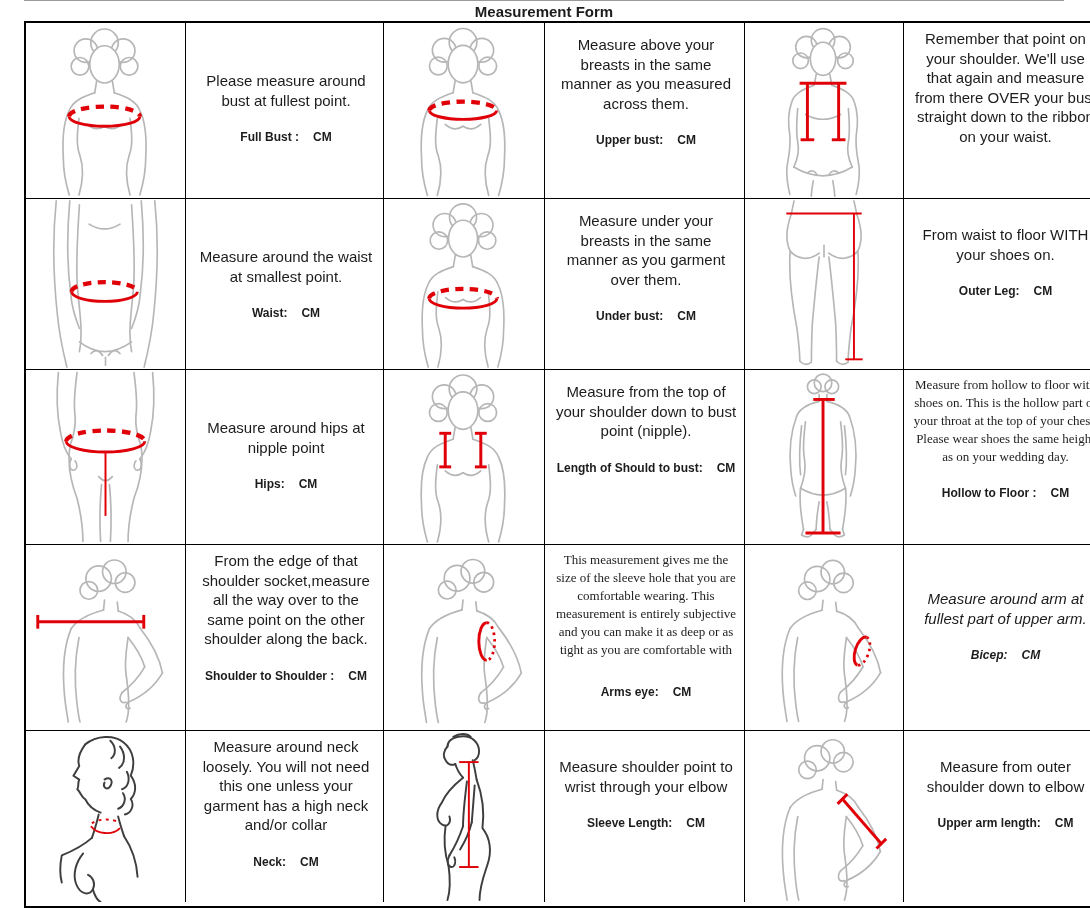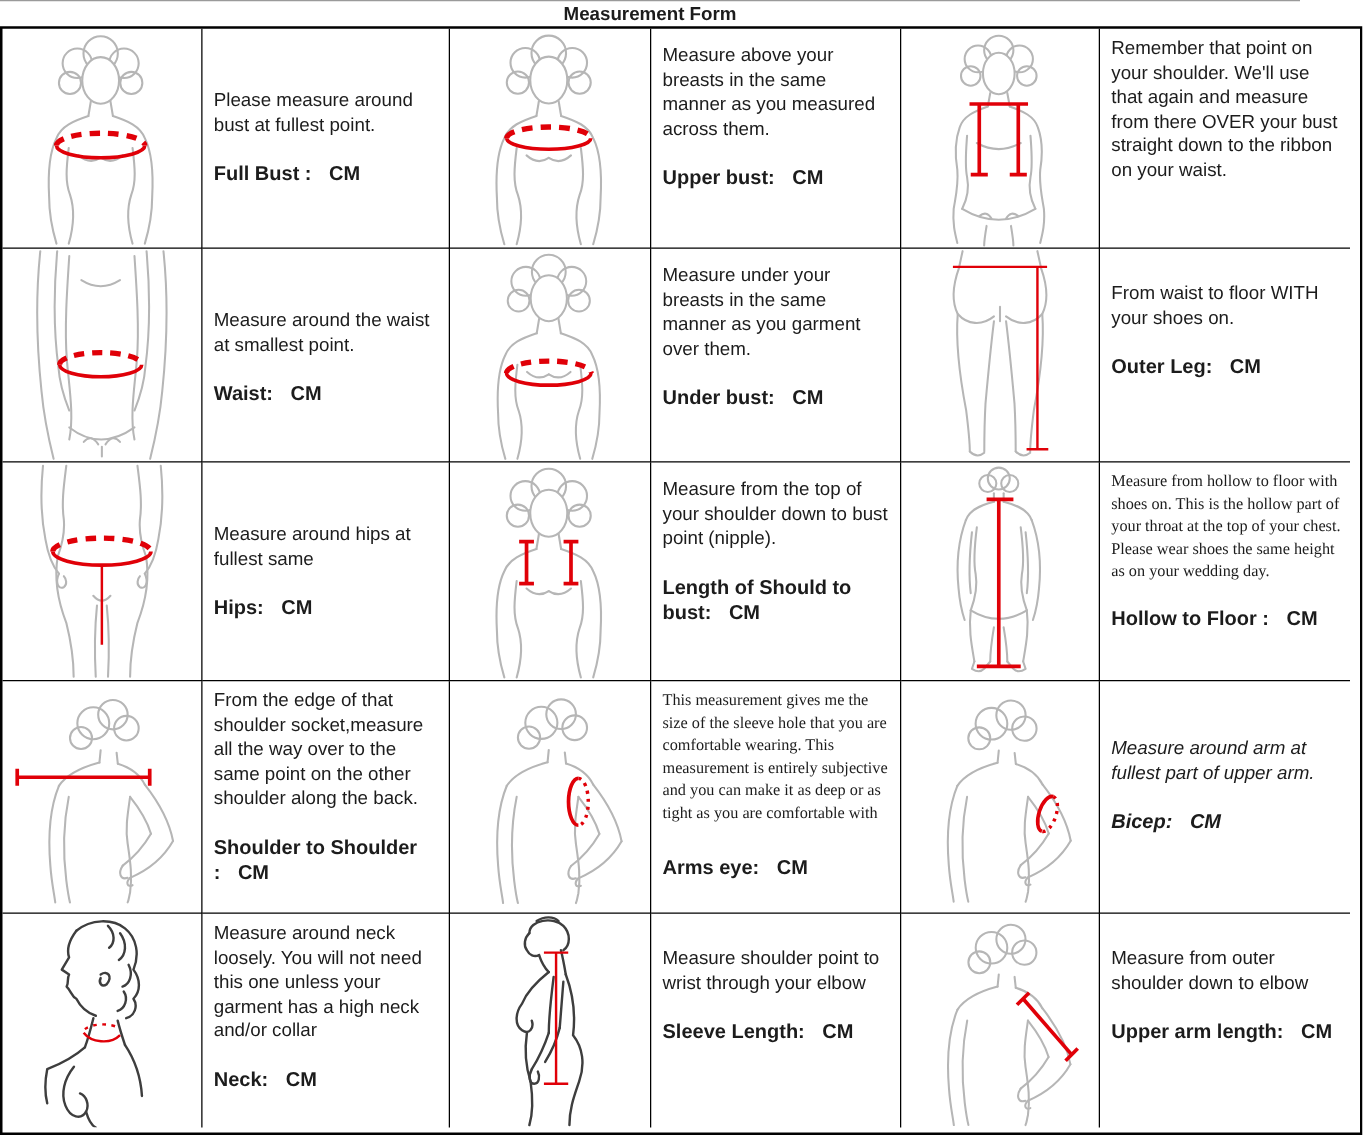--- a/index.html
+++ b/index.html
@@ -8,7 +8,7 @@
   }
   *{box-sizing:border-box; margin:0; padding:0;}
   body{background:var(--bg); font-family:"Liberation Sans","DejaVu Sans",sans-serif; color:var(--text); width:1090px;}
-  .sheet{width:1040px; height:908px; background:var(--bg);}
+  .sheet{width:1040px; height:908px; background:var(--bg);margin-left:24px;}
   .title-bar{
     height:21px; border-top:1px solid #9a9a9a;
     display:flex; align-items:center; justify-content:center;

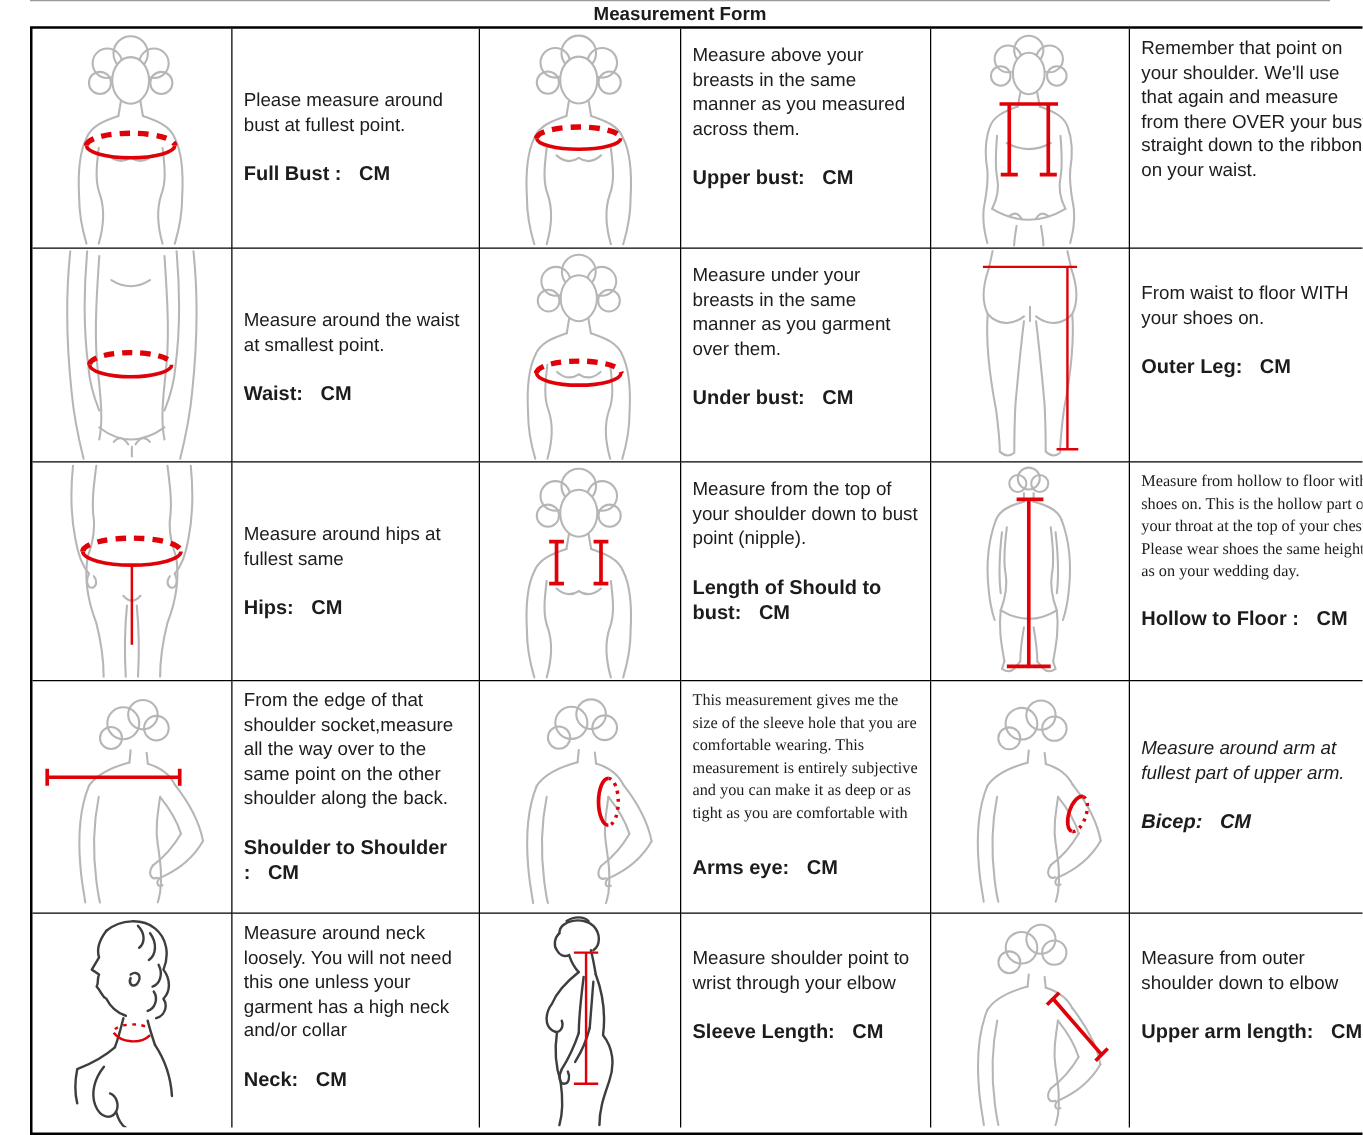--- a/index.html
+++ b/index.html
@@ -21,7 +21,7 @@
     grid-template-rows:176px 171px 175px 186px 171px;
     border:2px solid var(--border);
   }
-  .cell{border-right:1px solid var(--border); border-bottom:1px solid var(--border); overflow:hidden;}
+  .cell{border-right:1px solid var(--border); border-bottom:1px solid var(--border); overflow:hidden;text-align:center;}
   .cell:nth-child(6n){border-right:none;}
   .cell:nth-child(n+25){border-bottom:none;}
   .img-cell{display:flex; align-items:center; justify-content:center;}

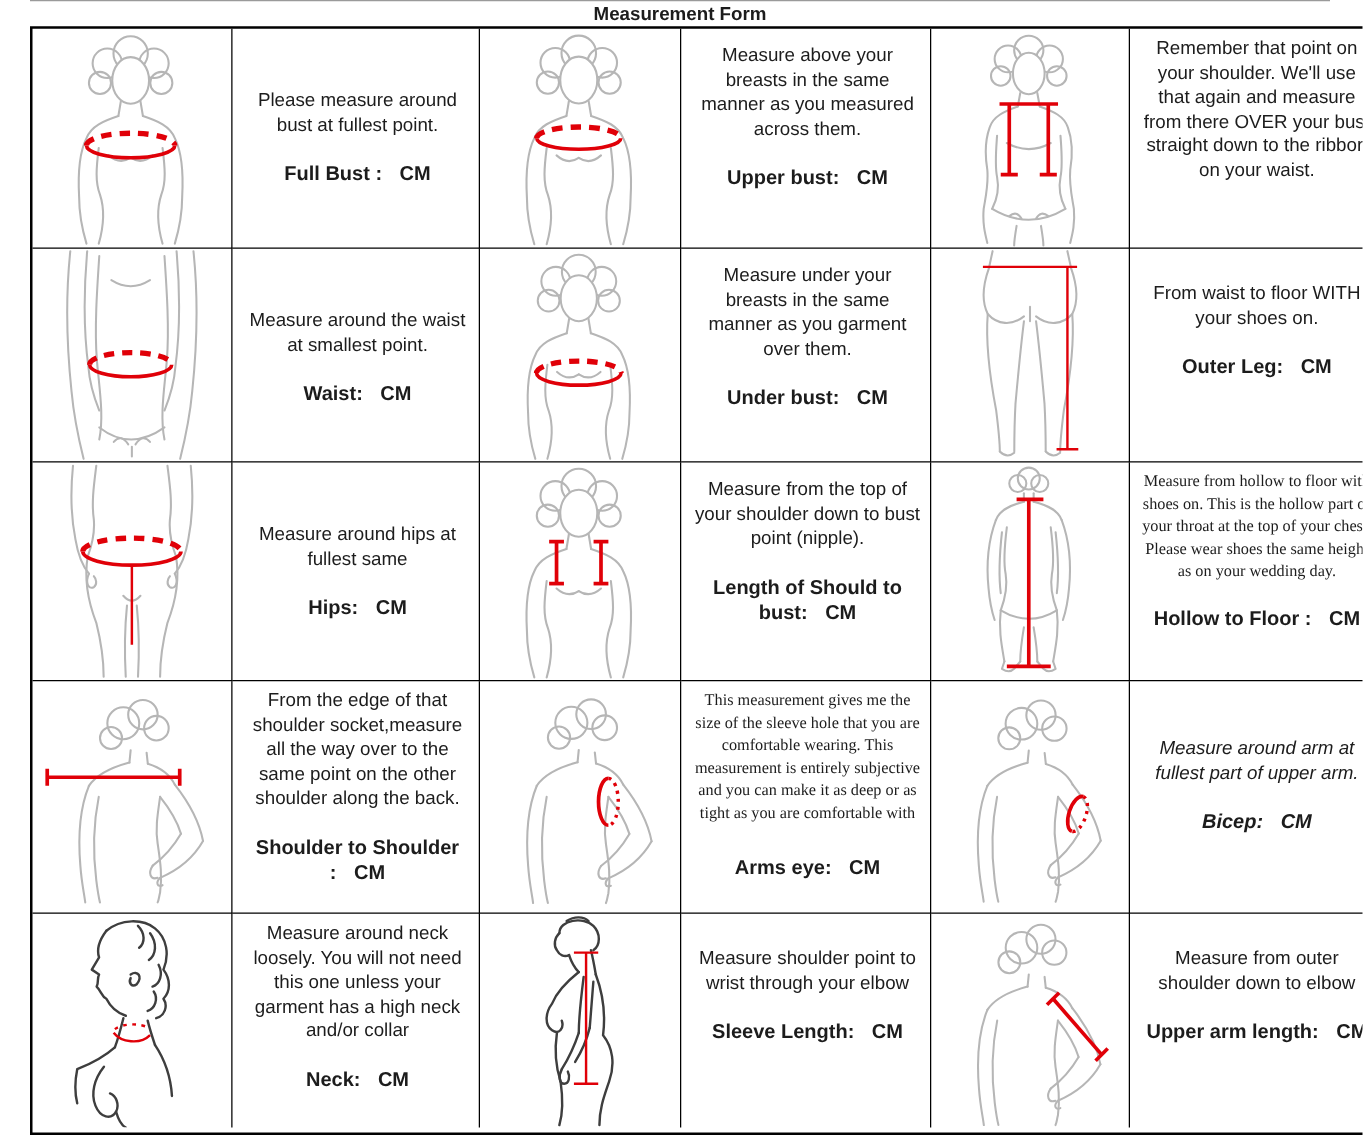--- a/index.html
+++ b/index.html
@@ -29,7 +29,7 @@
   .txt-cell{padding:6px 6px 4px 9px;}
   .desc{font-size:15px; line-height:1.3;}
   .desc.small{font-size:13px; line-height:1.38;font-family:Liberation Serif, serif;}
-  .m-label{font-size:16px; font-weight:bold; margin-top:20px; line-height:1.25;}
+  .m-label{font-size:12px; font-weight:bold; margin-top:20px; line-height:1.25;}
   .m-label .unit{margin-left:14px;}
   .m-label.tight{margin-top:2px;}
   .m-label.xgap{margin-top:26px;}

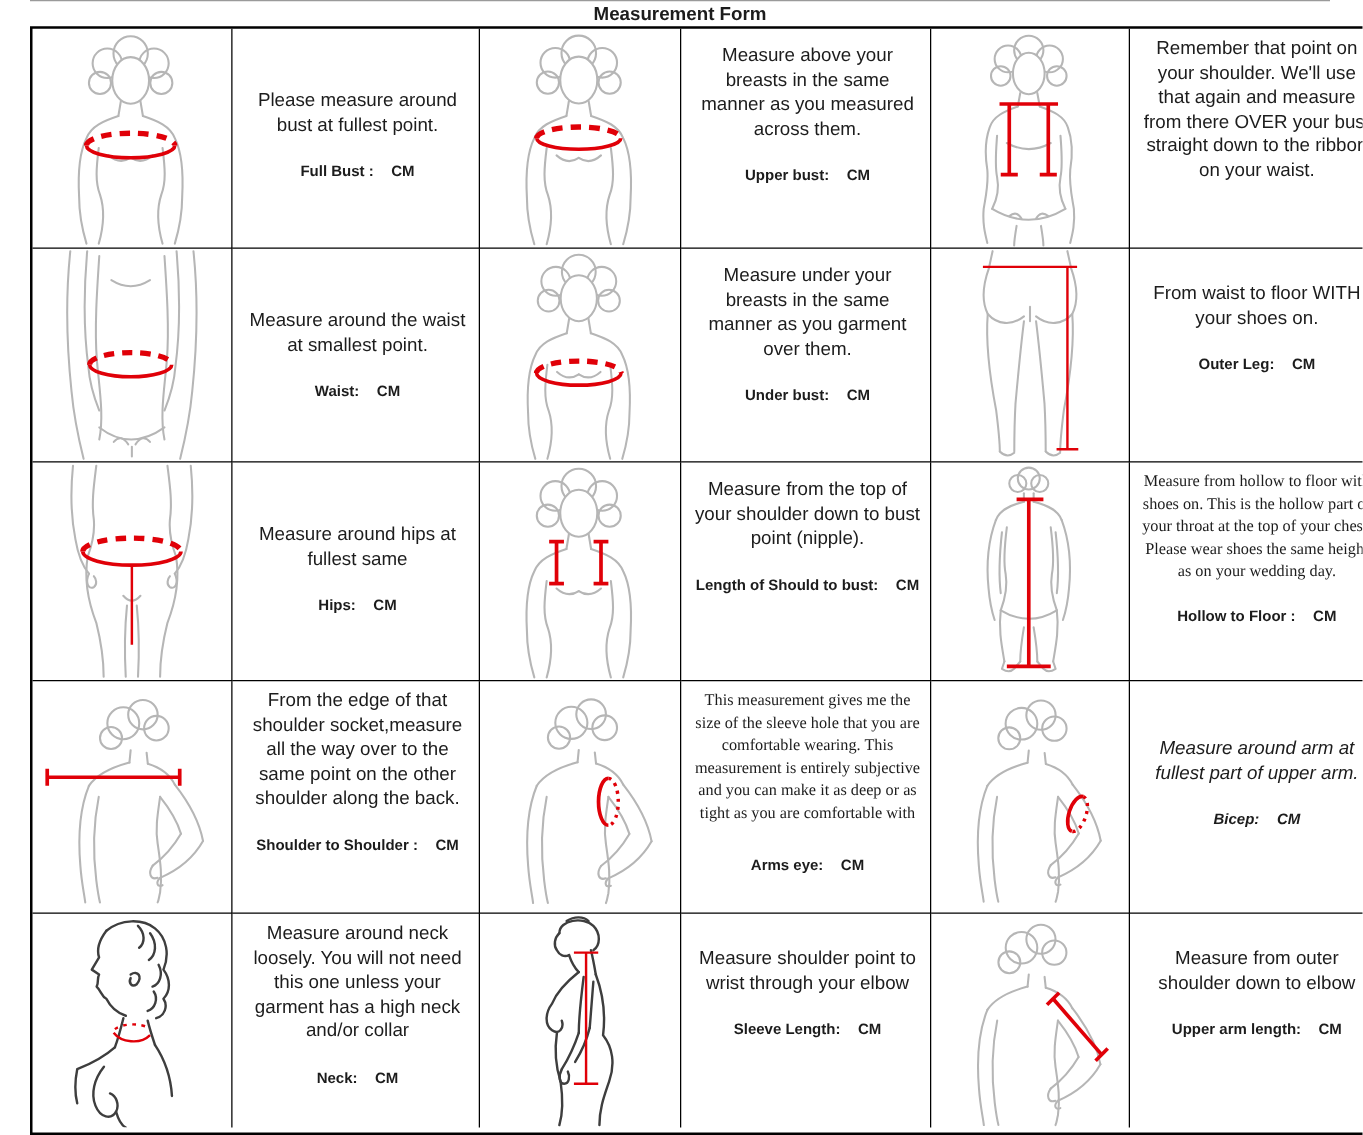--- a/index.html
+++ b/index.html
@@ -237,7 +237,7 @@
       </svg>
     </div>
     <div class="cell txt-cell pt-l">
-      <p class="desc">Measure around hips at fullest same</p>
+      <p class="desc">Measure around hips at nipple point</p>
       <p class="m-label"><span>Hips:</span><span class="unit">CM</span></p>
     </div>
 

